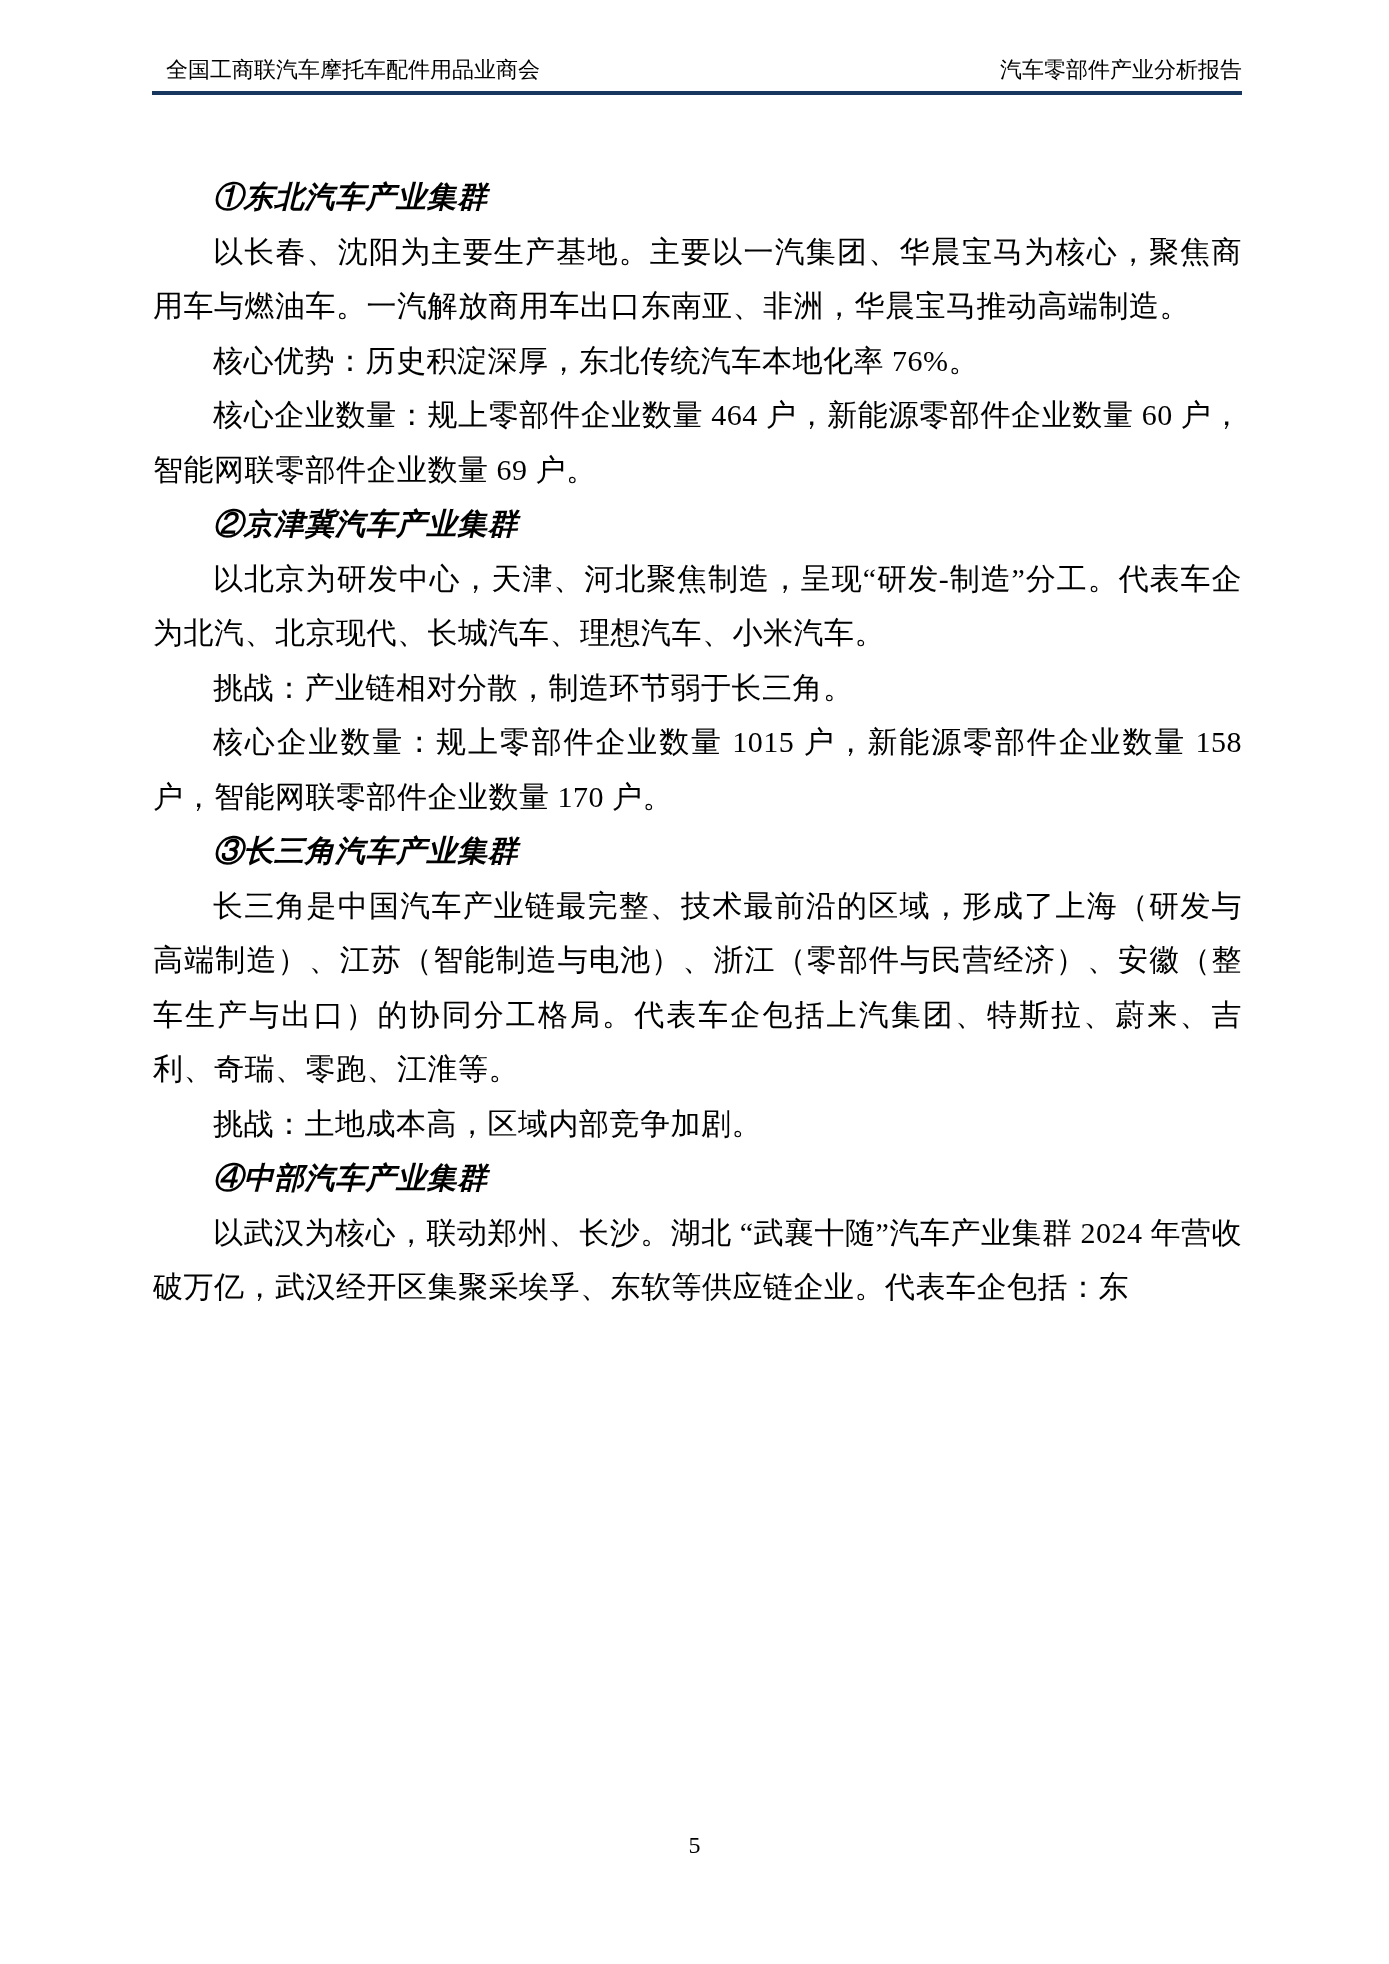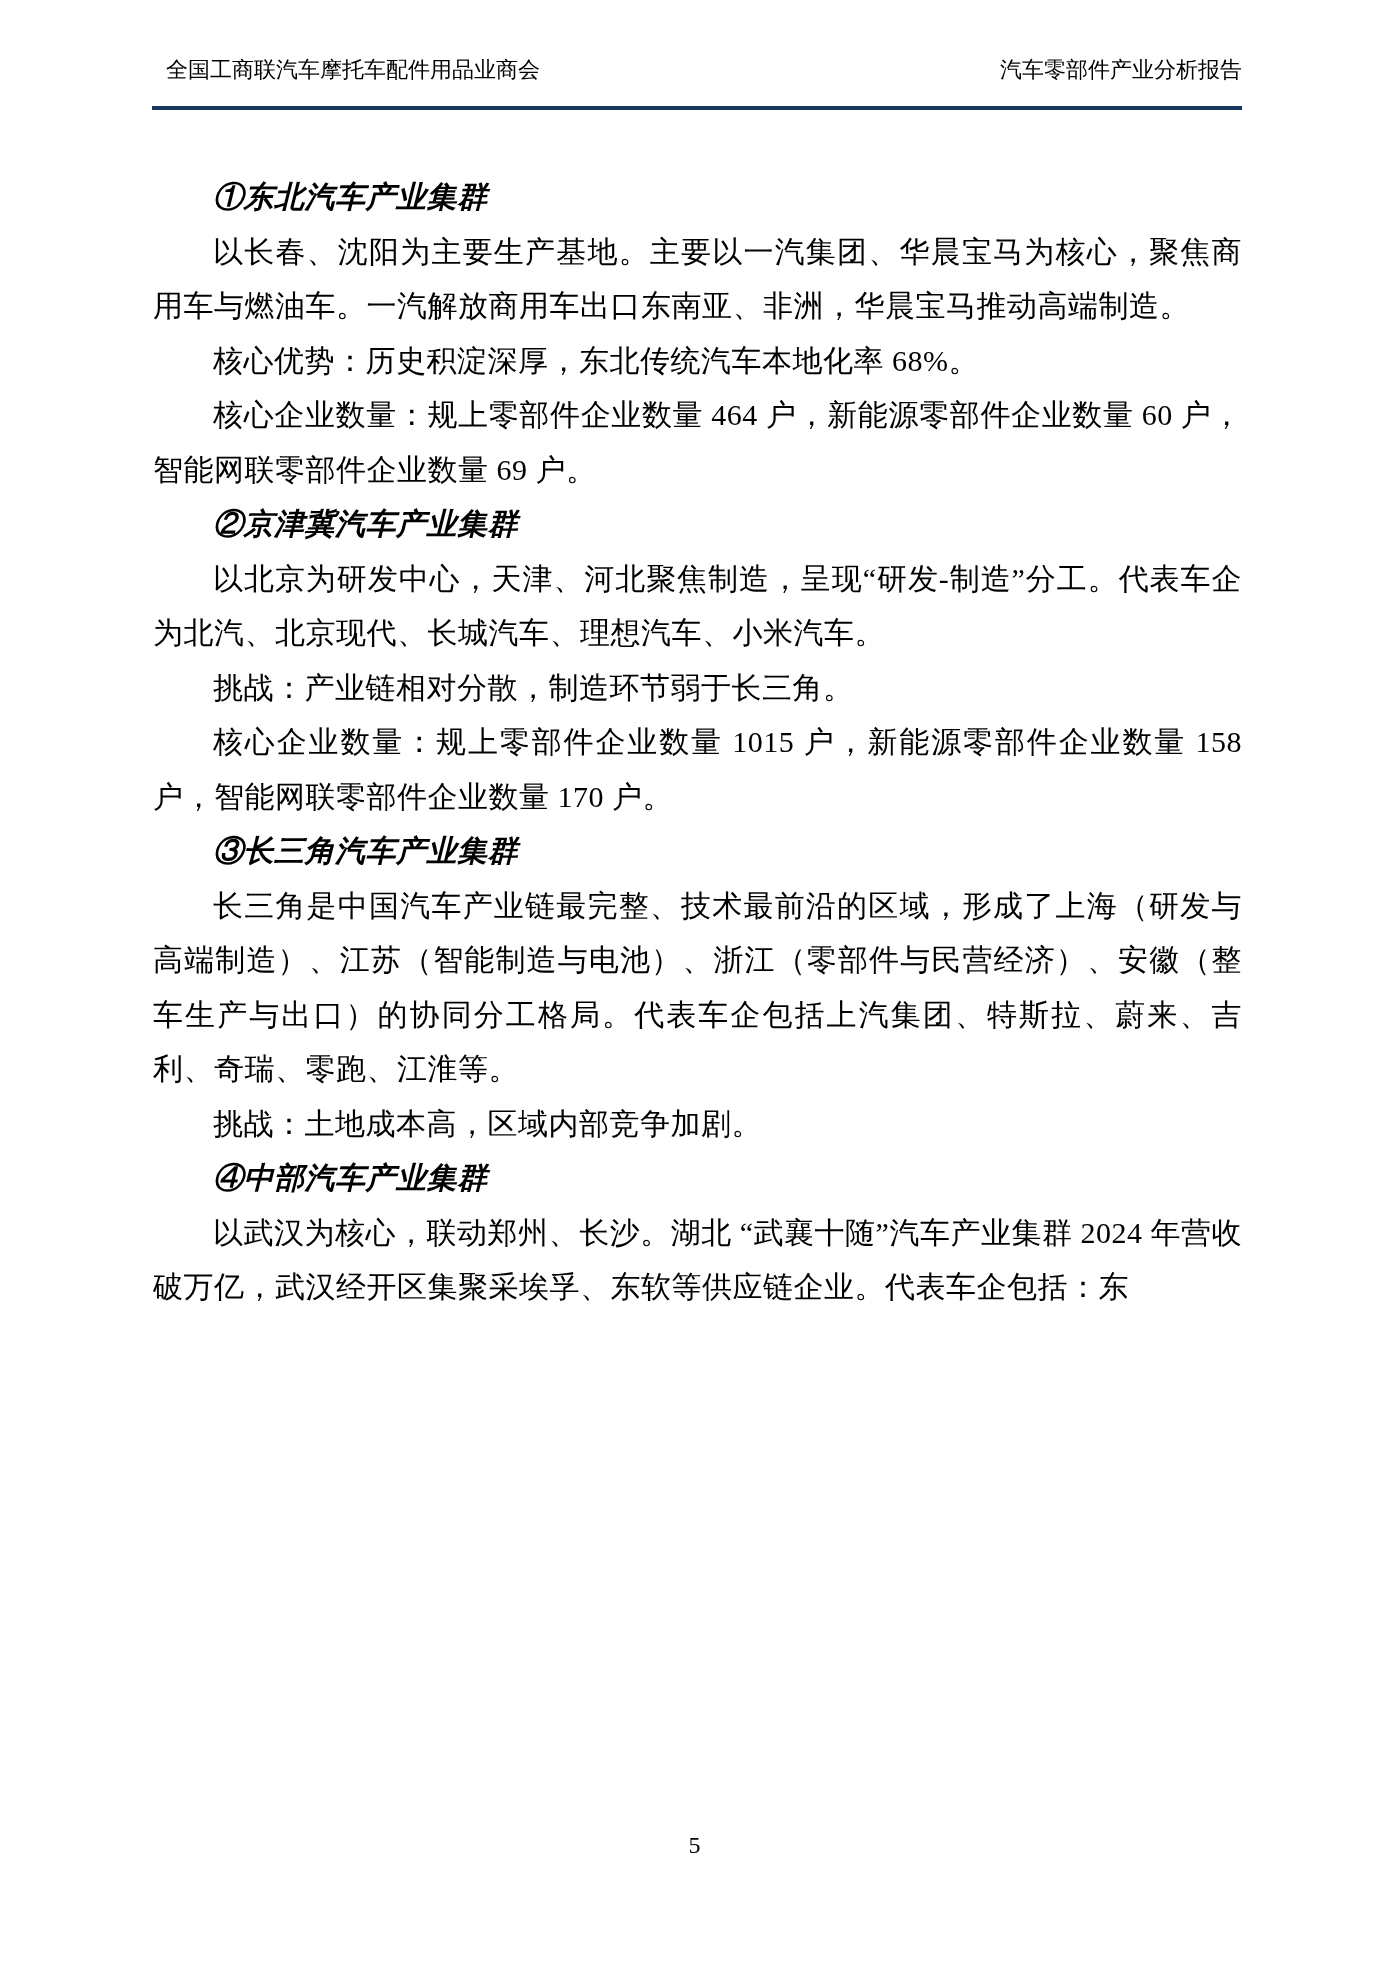--- a/index.html
+++ b/index.html
@@ -26,7 +26,7 @@
     align-items: flex-end;
     font-size: 22px;
     line-height: 28px;
-    padding-bottom: 22px;
+    padding-bottom: 7px;
     border-bottom: 4px solid #17375E;
   }
   .header .h-left { padding-left: 14px; }

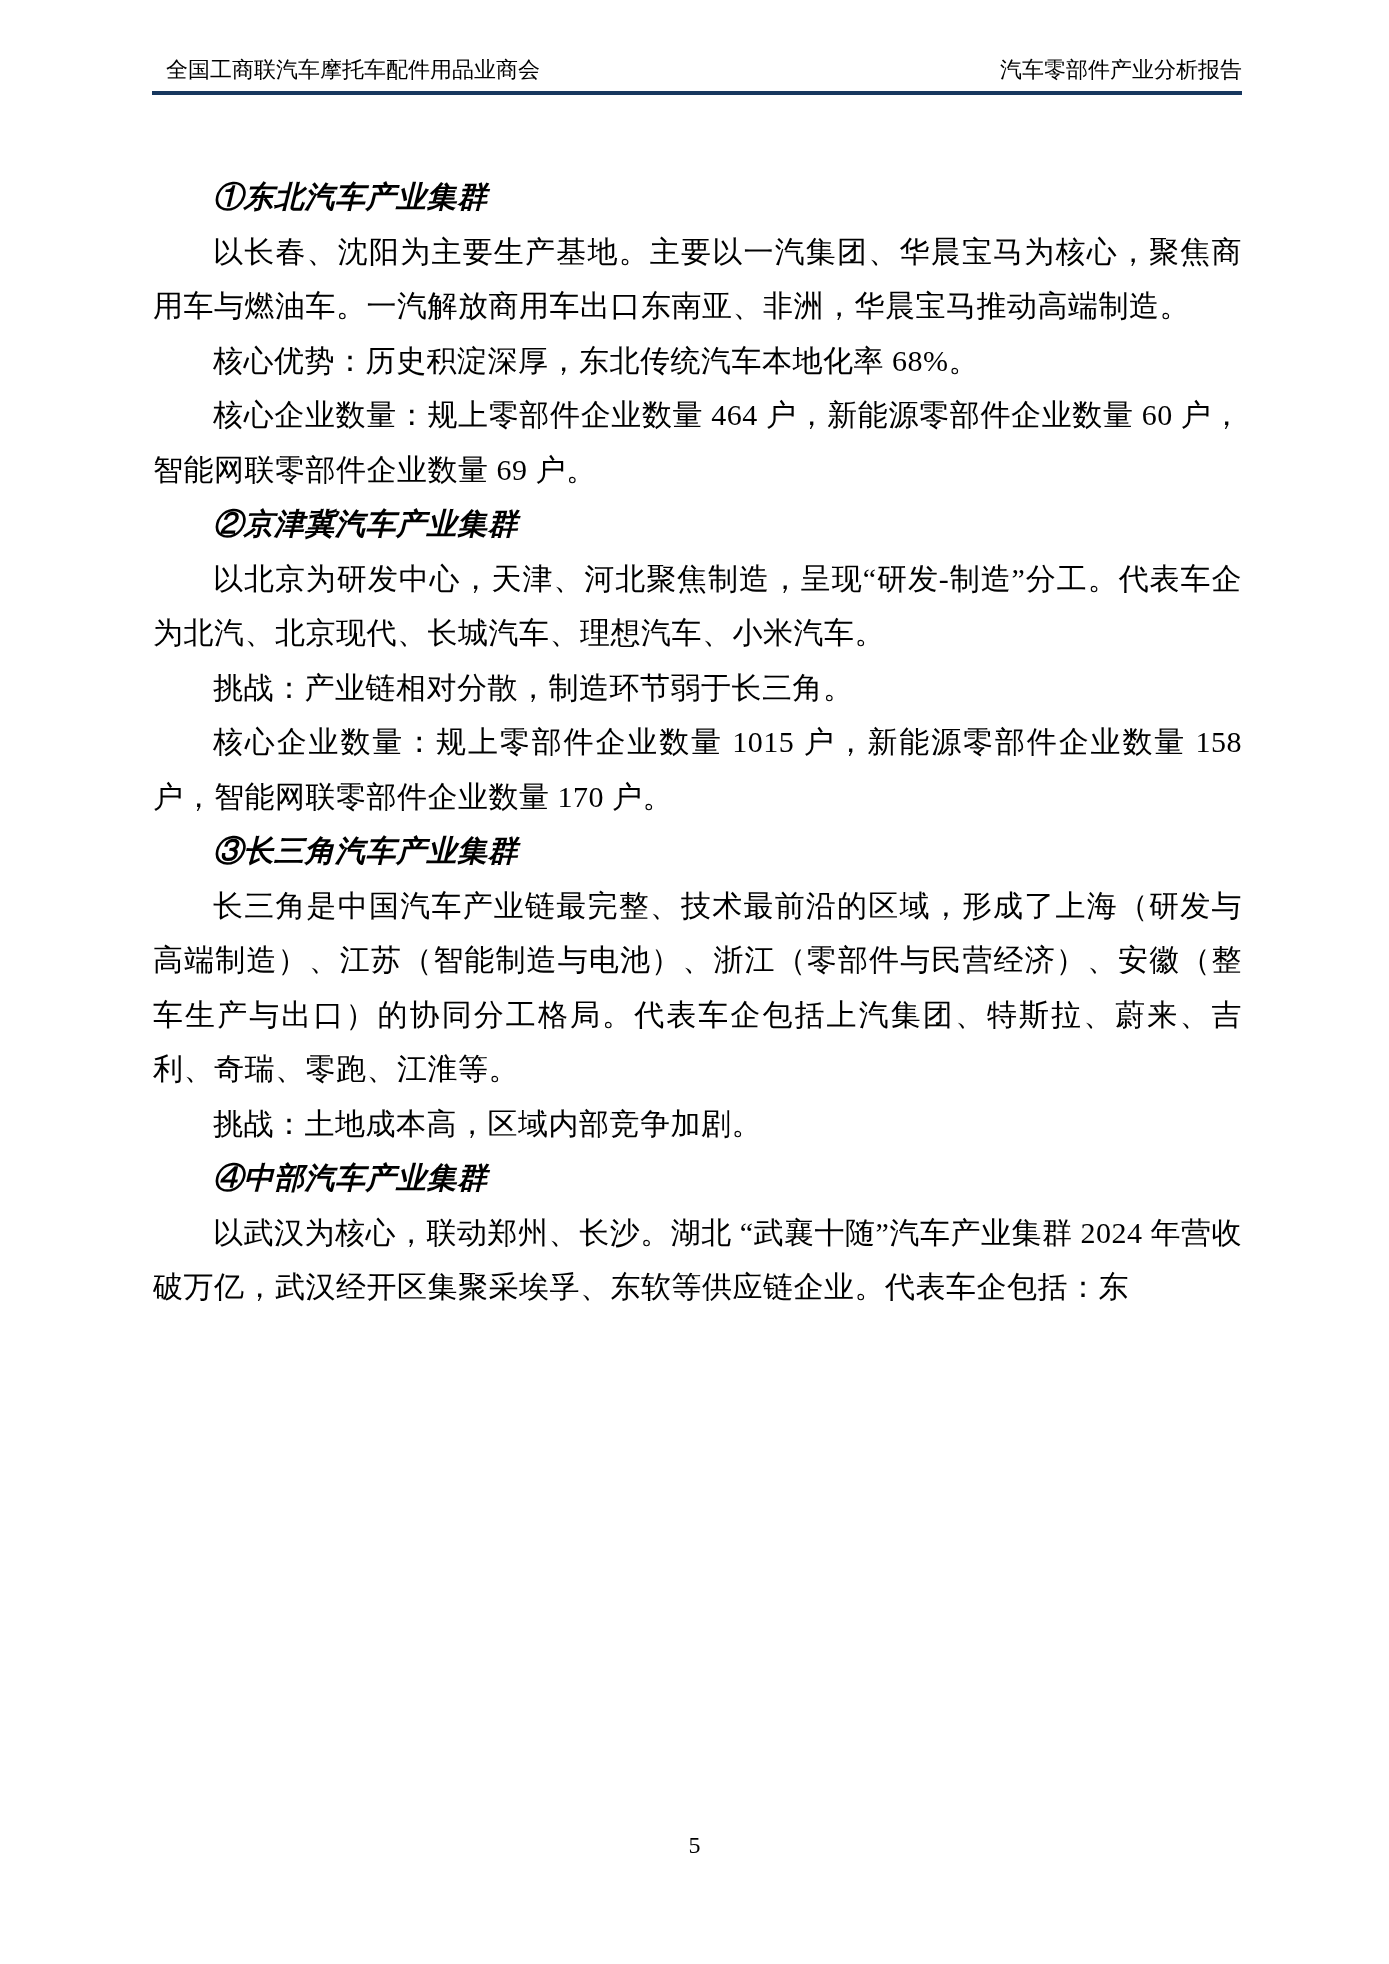--- a/index.html
+++ b/index.html
@@ -72,7 +72,7 @@
   <div class="body-block" id="paragraph-container">
       <p class="para heading">①东北汽车产业集群</p>
       <p class="para">以长春、沈阳为主要生产基地。主要以一汽集团、华晨宝马为核心，聚焦商用车与燃油车。一汽解放商用车出口东南亚、非洲，华晨宝马推动高端制造。</p>
-      <p class="para">核心优势：历史积淀深厚，东北传统汽车本地化率 68%。</p>
+      <p class="para">核心优势：历史积淀深厚，东北传统汽车本地化率 76%。</p>
       <p class="para">核心企业数量：规上零部件企业数量 464 户，新能源零部件企业数量 60 户，智能网联零部件企业数量 69 户。</p>
       <p class="para heading">②京津冀汽车产业集群</p>
       <p class="para">以北京为研发中心，天津、河北聚焦制造，呈现“研发-制造”分工。代表车企为北汽、北京现代、长城汽车、理想汽车、小米汽车。</p>

